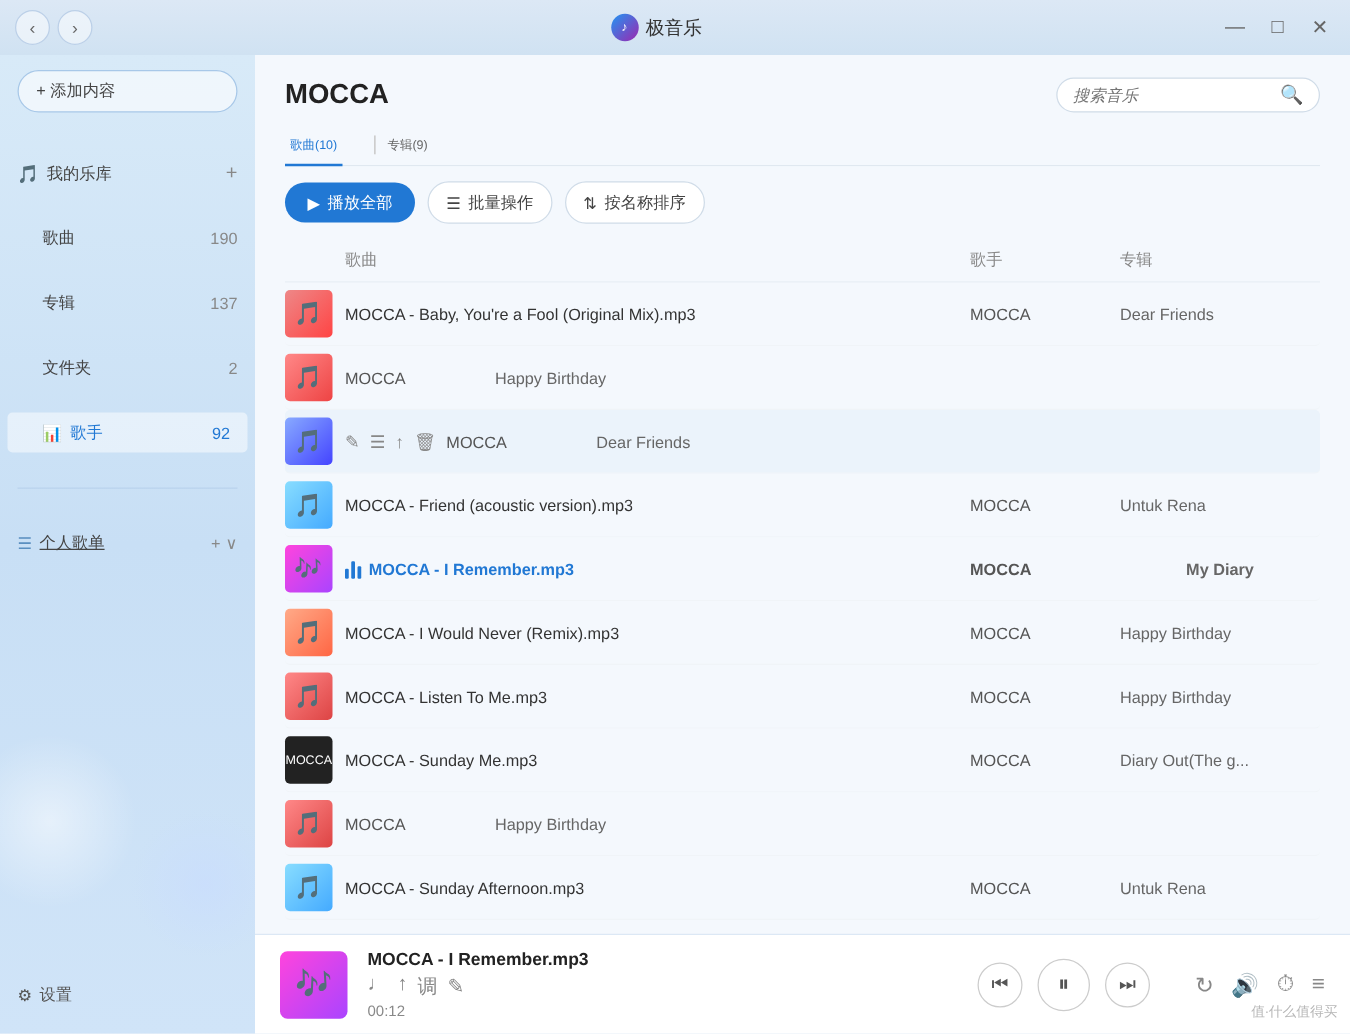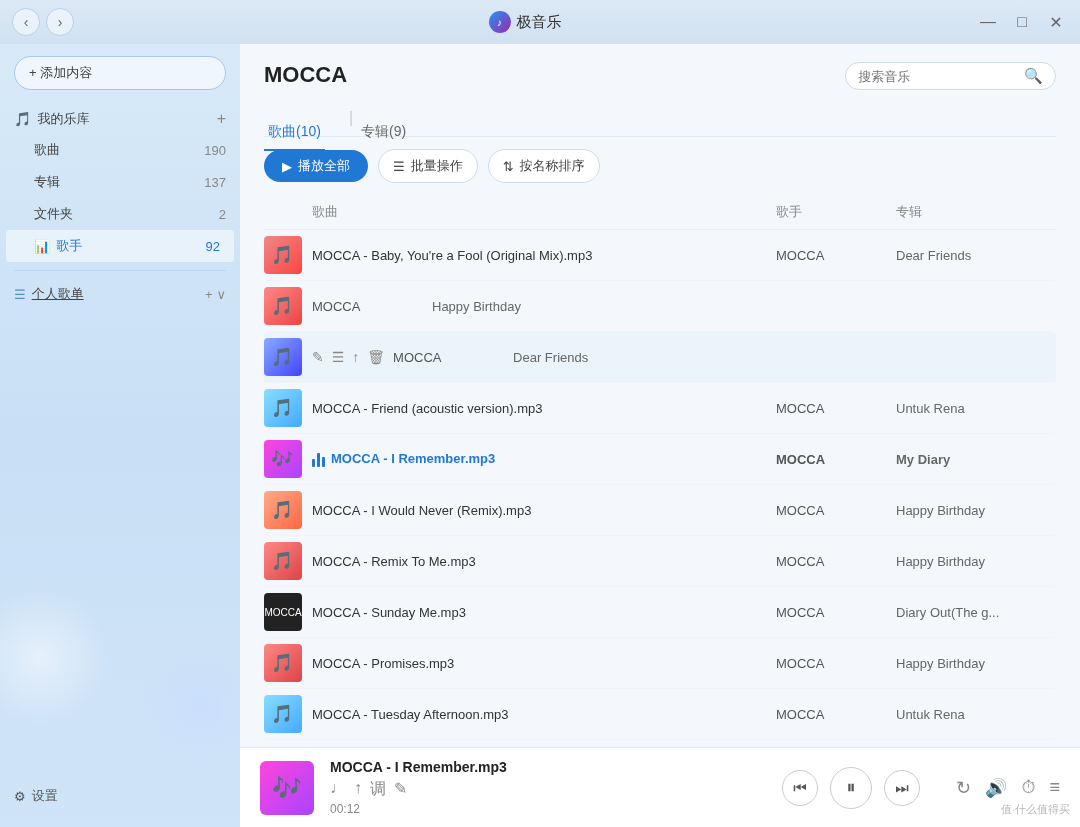--- a/index.html
+++ b/index.html
@@ -84,7 +84,7 @@
 
     
     .sidebar {
-      width: 240px;
+      width: 204px;
       background: linear-gradient(180deg, #d8eaf8 0%, #c8dff5 50%, #d0e4f8 100%);
       display: flex;
       flex-direction: column;
@@ -92,6 +92,7 @@
       flex-shrink: 0;
       position: relative;
       overflow: hidden;
+      gap: 20px;
     }
     .sidebar::before {
       content: '';

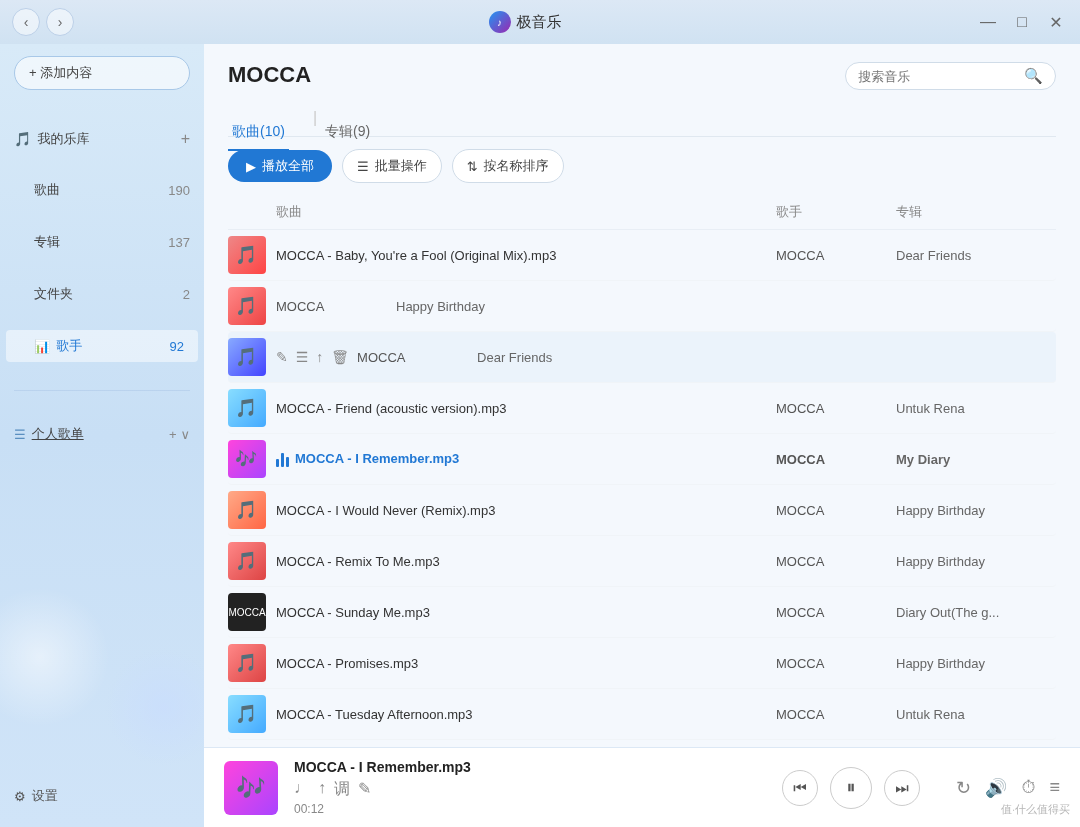--- a/index.html
+++ b/index.html
@@ -259,6 +259,7 @@
       color: #4c1d95;
       background: transparent;
       width: 160px;
+      font-style: italic;
     }
     .search-icon { color: #999; font-size: 15px; cursor: pointer; }
 

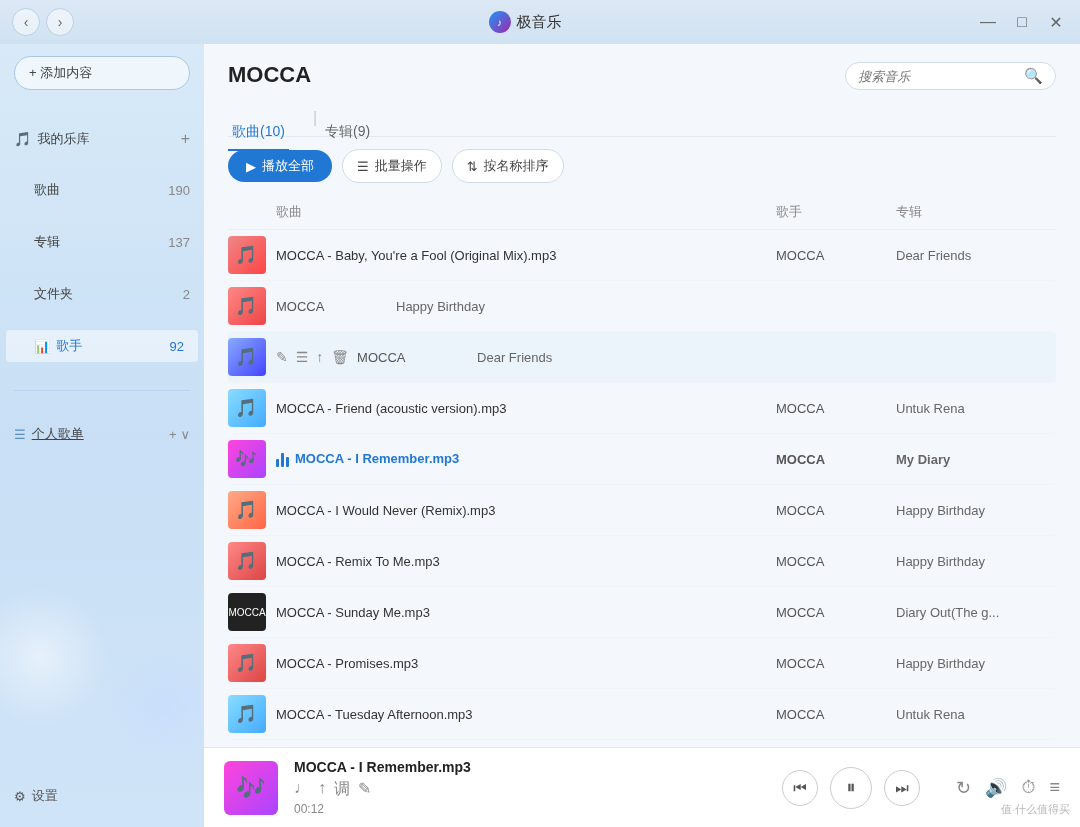--- a/index.html
+++ b/index.html
@@ -228,12 +228,12 @@
     .tab {
       padding: 8px 4px;
       margin-right: 20px;
-      font-size: 14px;
+      font-size: 10px;
       color: #666;
       cursor: pointer;
       border-bottom: 2px solid transparent;
       position: relative;
-      top: 15px;
+      top: 1px;
     }
     .tab.active {
       color: #2178d4;

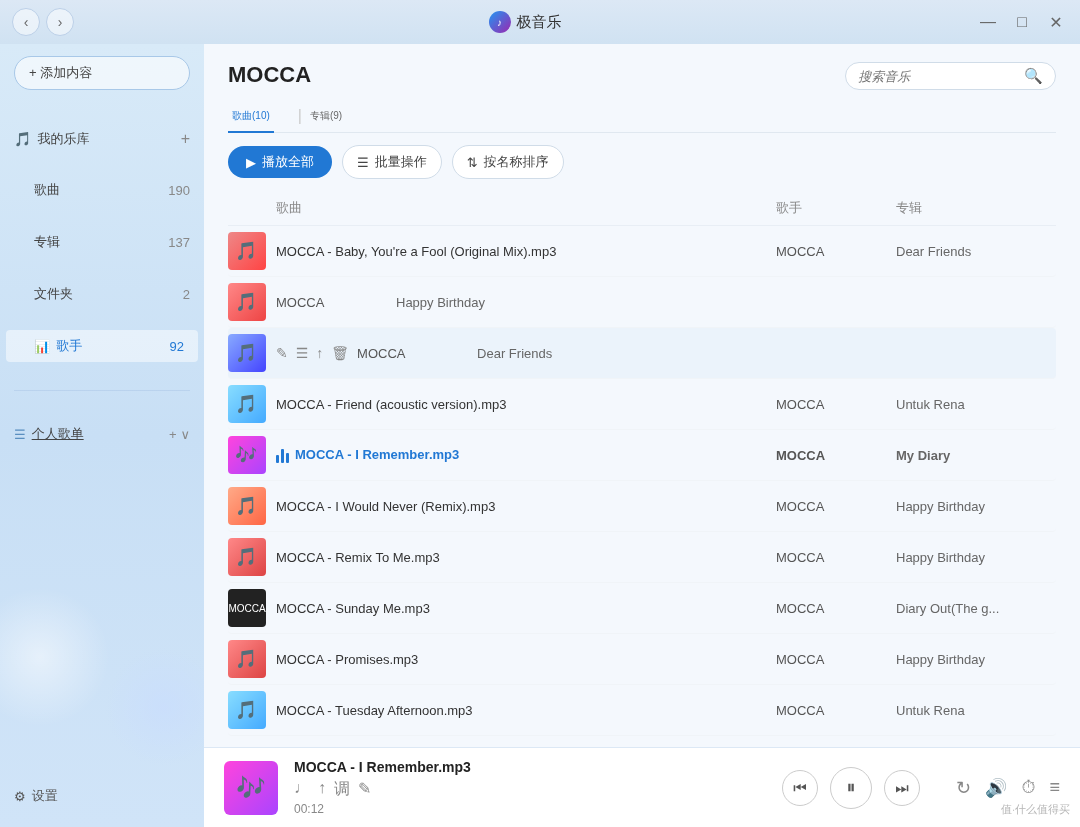--- a/index.html
+++ b/index.html
@@ -344,7 +344,7 @@
       font-size: 18px;
     }
 
-    .song-info { flex: 1; display: flex; align-items: flex-start; }
+    .song-info { flex: 1; display: flex; align-items: flex-end; }
     .playing-icon {
       display: flex;
       align-items: flex-end;

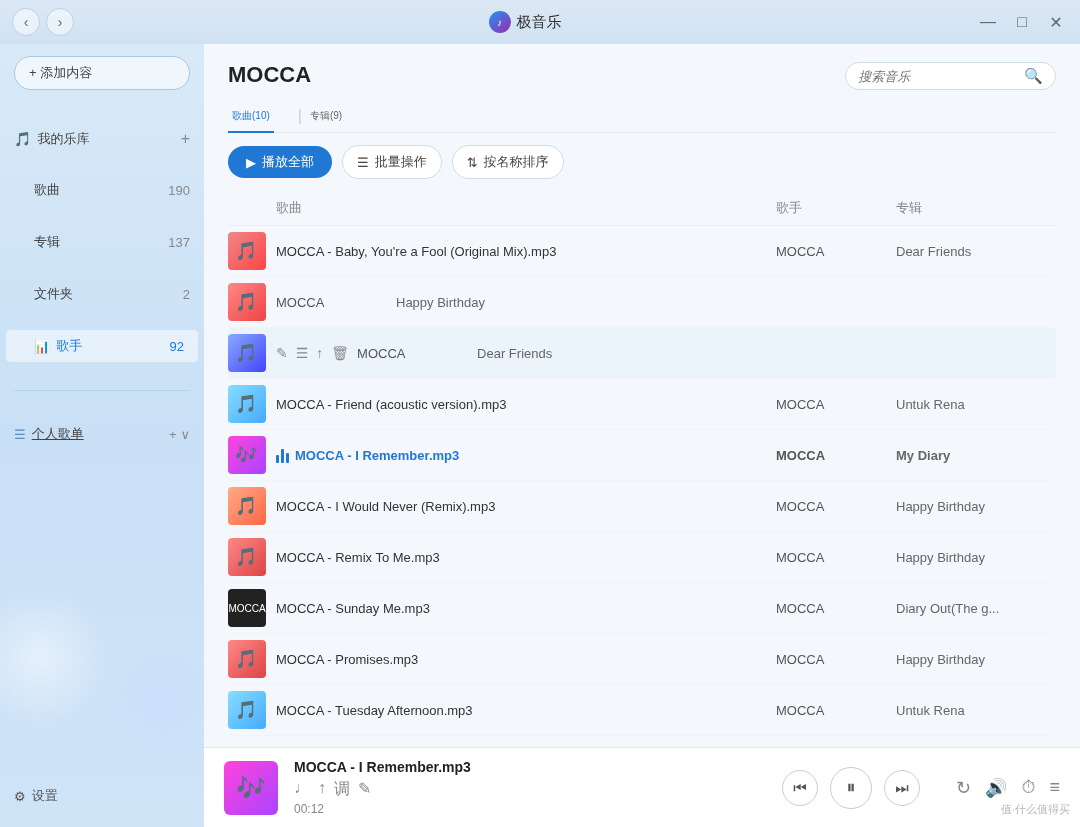--- a/index.html
+++ b/index.html
@@ -328,7 +328,7 @@
     }
     .song-row.active .song-title { color: #2178d4; font-weight: 600; }
     .song-row.active .song-artist { font-weight: 700; }
-    .song-row.active .song-album { font-weight: 700; }
+    .song-row.active .song-album { font-weight: 700; text-align: center; }
 
     .song-thumb {
       width: 38px;

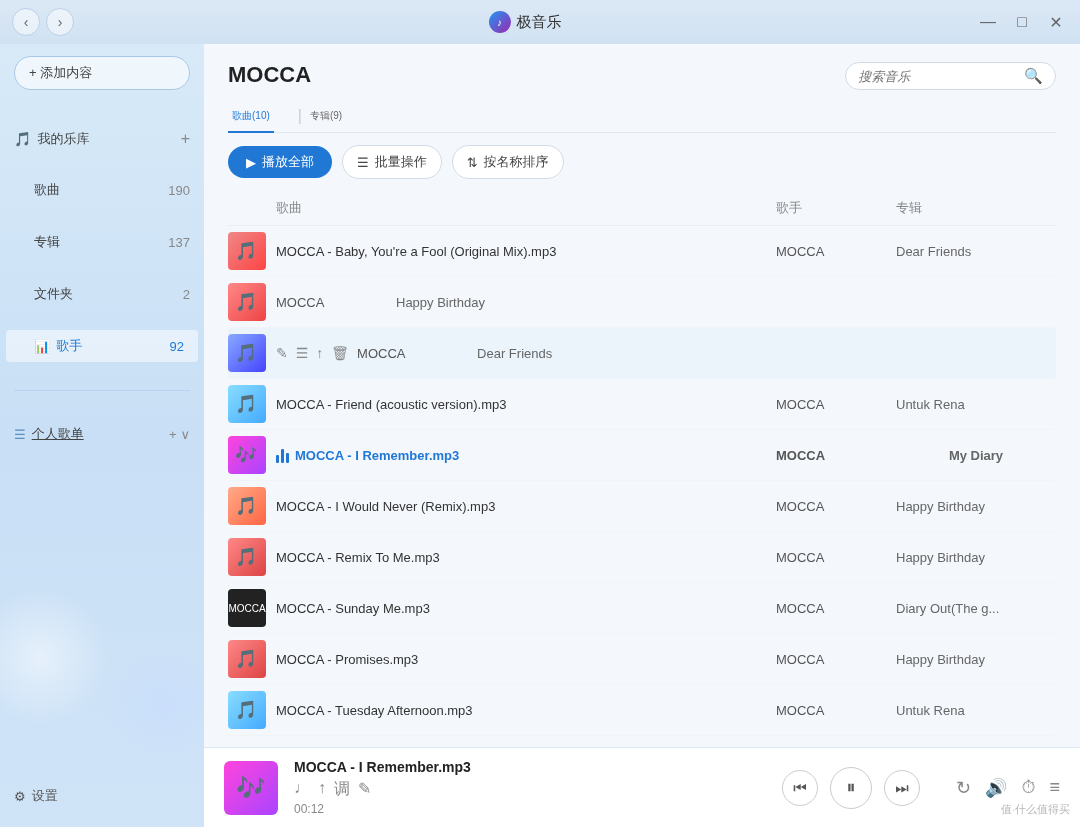--- a/index.html
+++ b/index.html
@@ -667,7 +667,7 @@
       <div class="song-row">
         <div class="song-thumb thumb-7">🎵</div>
         <div class="song-info">
-          <span class="song-title">MOCCA - Remix To Me.mp3</span>
+          <span class="song-title">MOCCA - Listen To Me.mp3</span>
         </div>
         <div class="col-artist song-artist">MOCCA</div>
         <div class="col-album song-album">Happy Birthday</div>

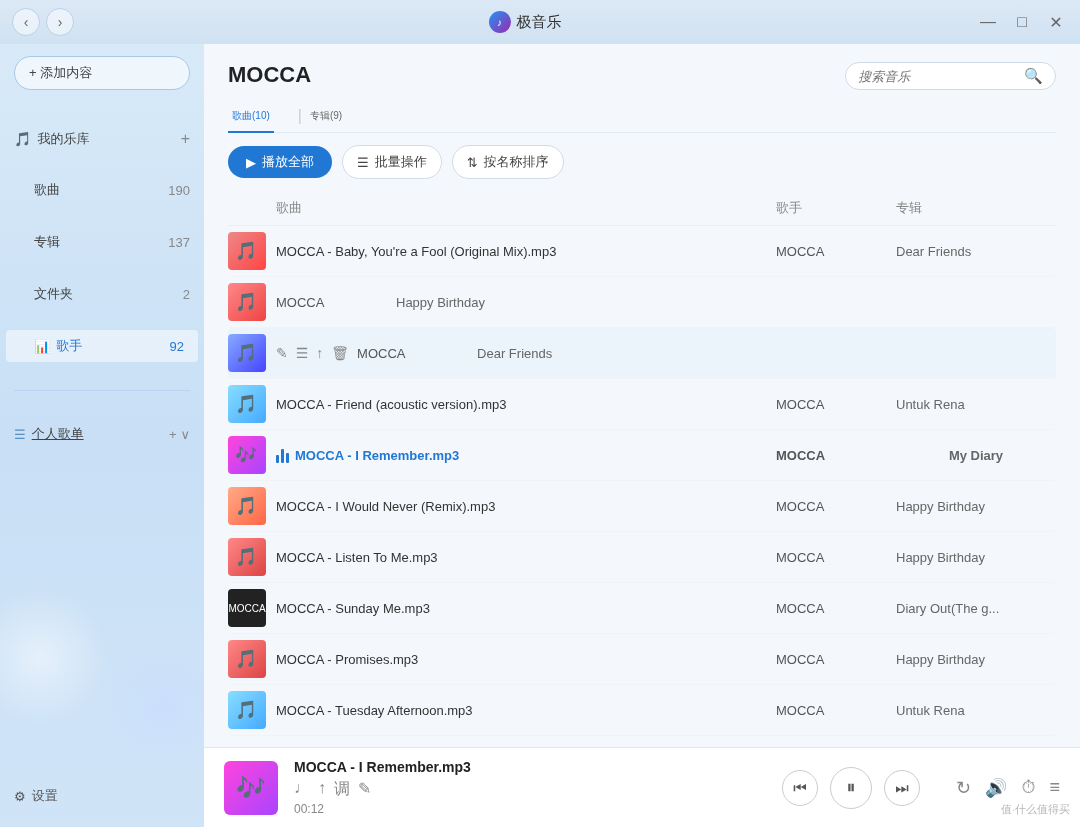--- a/index.html
+++ b/index.html
@@ -684,9 +684,6 @@
 
       <div class="song-row">
         <div class="song-thumb thumb-9">🎵</div>
-        <div class="song-info">
-          <span class="song-title">MOCCA - Promises.mp3</span>
-        </div>
         <div class="col-artist song-artist">MOCCA</div>
         <div class="col-album song-album">Happy Birthday</div>
       </div>

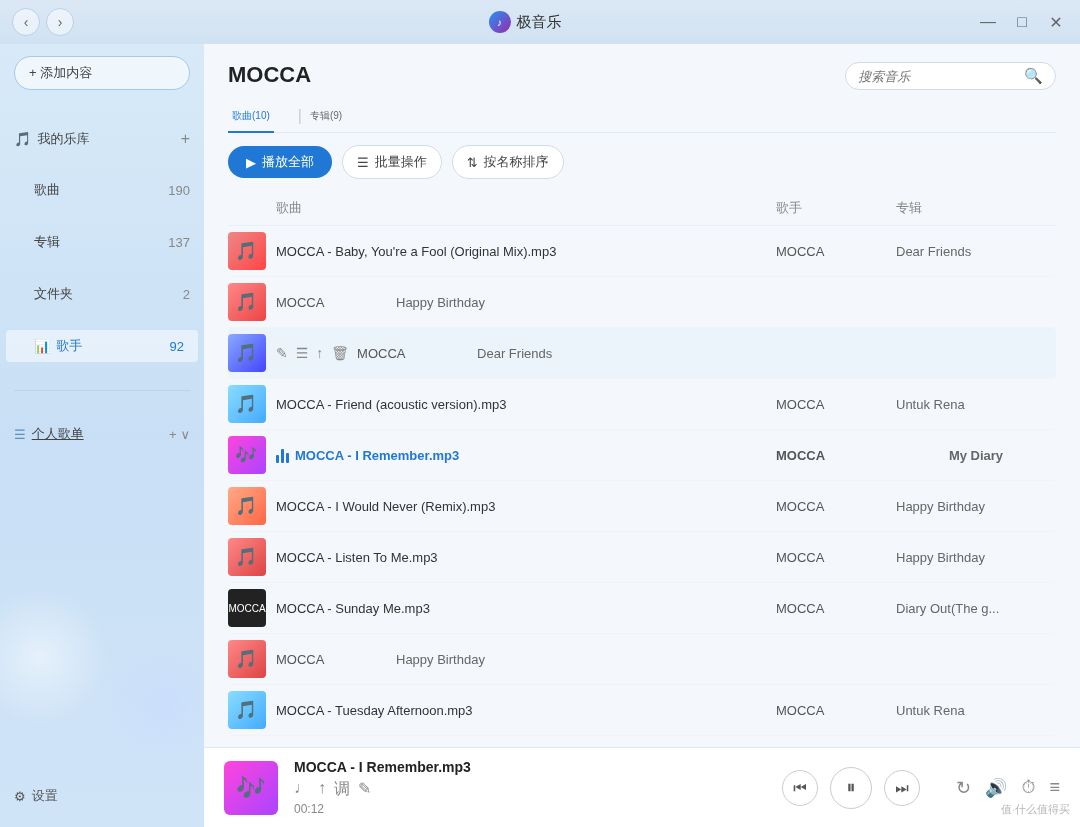--- a/index.html
+++ b/index.html
@@ -691,7 +691,7 @@
       <div class="song-row">
         <div class="song-thumb thumb-10">🎵</div>
         <div class="song-info">
-          <span class="song-title">MOCCA - Tuesday Afternoon.mp3</span>
+          <span class="song-title">MOCCA - Sunday Afternoon.mp3</span>
         </div>
         <div class="col-artist song-artist">MOCCA</div>
         <div class="col-album song-album">Untuk Rena</div>

